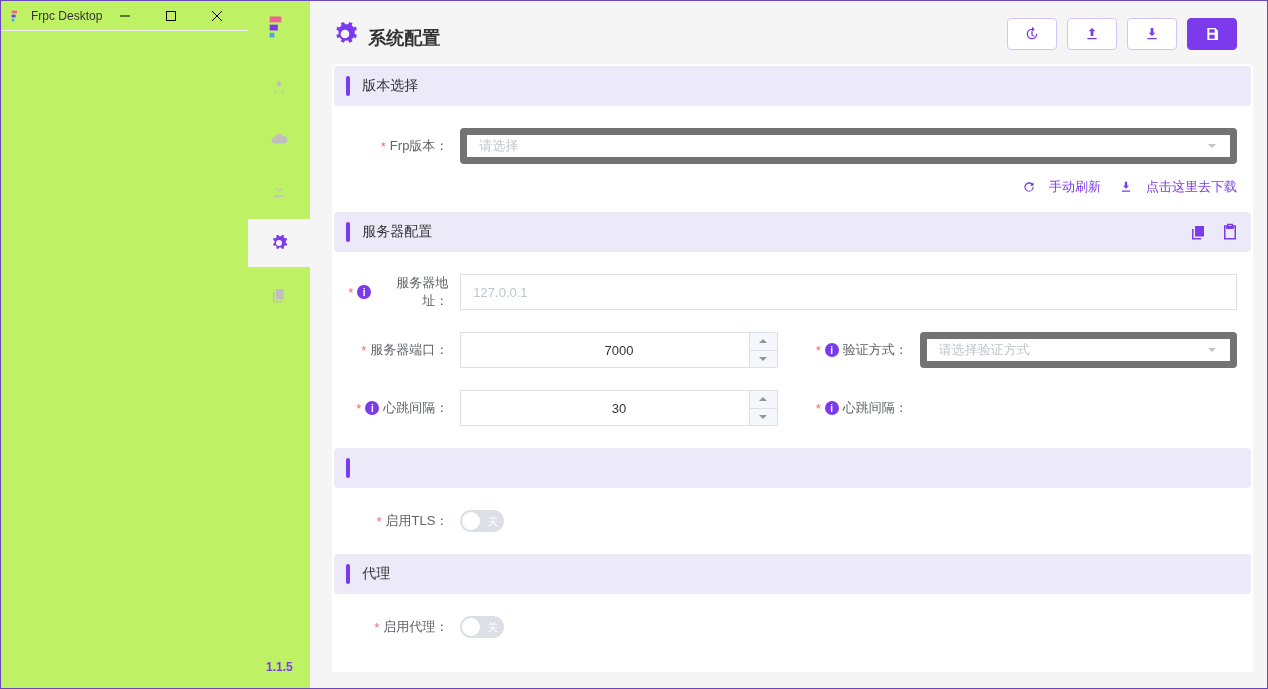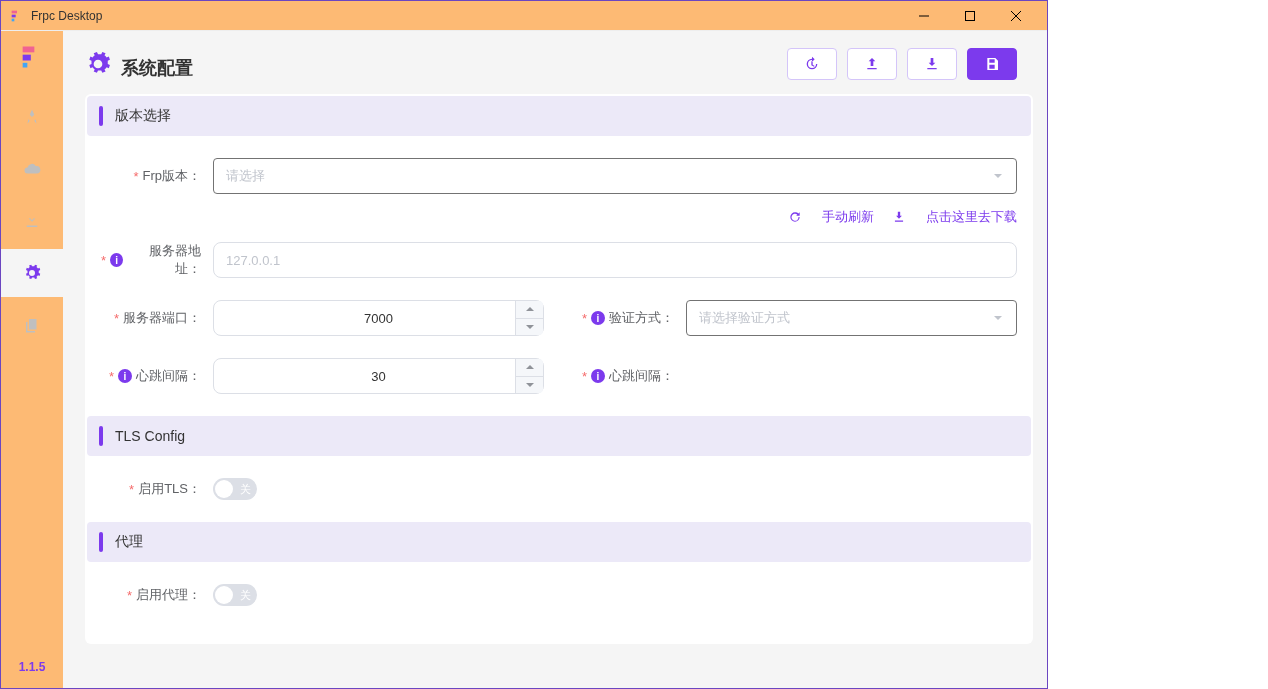--- a/index.html
+++ b/index.html
@@ -4,7 +4,7 @@
 <style>
 * { box-sizing: border-box; margin: 0; padding: 0; }
 body { font-family: -apple-system, "Segoe UI", "Microsoft YaHei", sans-serif; font-size: 13px; color: #333; background: #fff; overflow: hidden; }
-.window { width: 1048px; height: 689px; border: 1px solid #6b46c1; display: flex; flex-direction: column; background: #fdba74; }
+.window { width: 1268px; height: 689px; border: 1px solid #6b46c1; display: flex; flex-direction: row; background: #bef264; }
 .titlebar { height: 30px; display: flex; align-items: center; padding: 0 8px; border-bottom: 1px solid #eee; }
 .titlebar-icon { width: 16px; height: 16px; margin-right: 6px; }
 .titlebar-title { font-size: 12px; flex: 1; color: #333; }

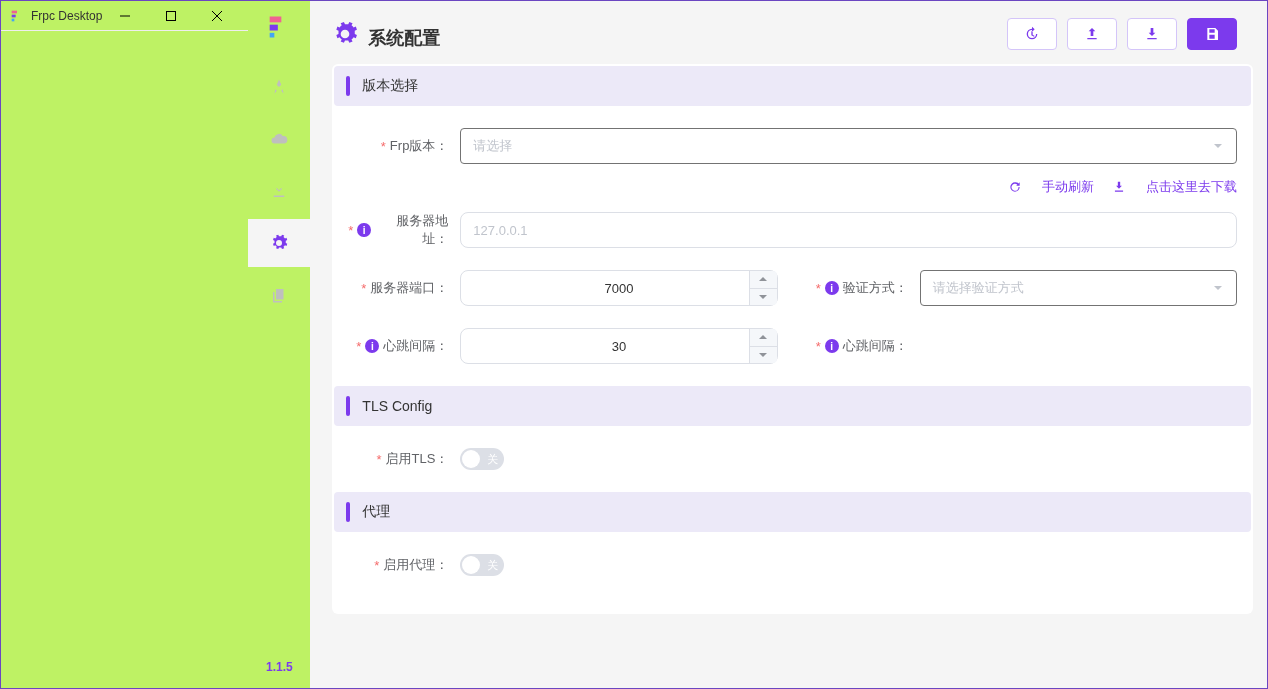--- a/index.html
+++ b/index.html
@@ -46,7 +46,7 @@
 .input { width: 100%; height: 36px; border: 1px solid #dcdfe6; border-radius: 8px; padding: 8px 12px; font-size: 13px; color: #333; background: #fff; }
 .input.center { text-align: center; }
 .input::placeholder { color: #c0c4cc; }
-.select { width: 100%; height: 36px; border: 1px solid #737373; border-radius: 4px; padding: 0 12px; font-size: 13px; color: #c0c4cc; background: #fff; display: flex; align-items: center; justify-content: space-between; cursor: pointer; }
+.select { width: 100%; height: 36px; border: 7px solid #737373; border-radius: 4px; padding: 0 12px; font-size: 13px; color: #c0c4cc; background: #fff; display: flex; align-items: center; justify-content: space-between; cursor: pointer; }
 .select svg { width: 12px; height: 12px; fill: #c0c4cc; }
 .number-wrap { position: relative; flex: 1; }
 .number-wrap .steppers { position: absolute; right: 1px; top: 1px; bottom: 1px; width: 28px; display: flex; flex-direction: column; border-left: 1px solid #dcdfe6; }

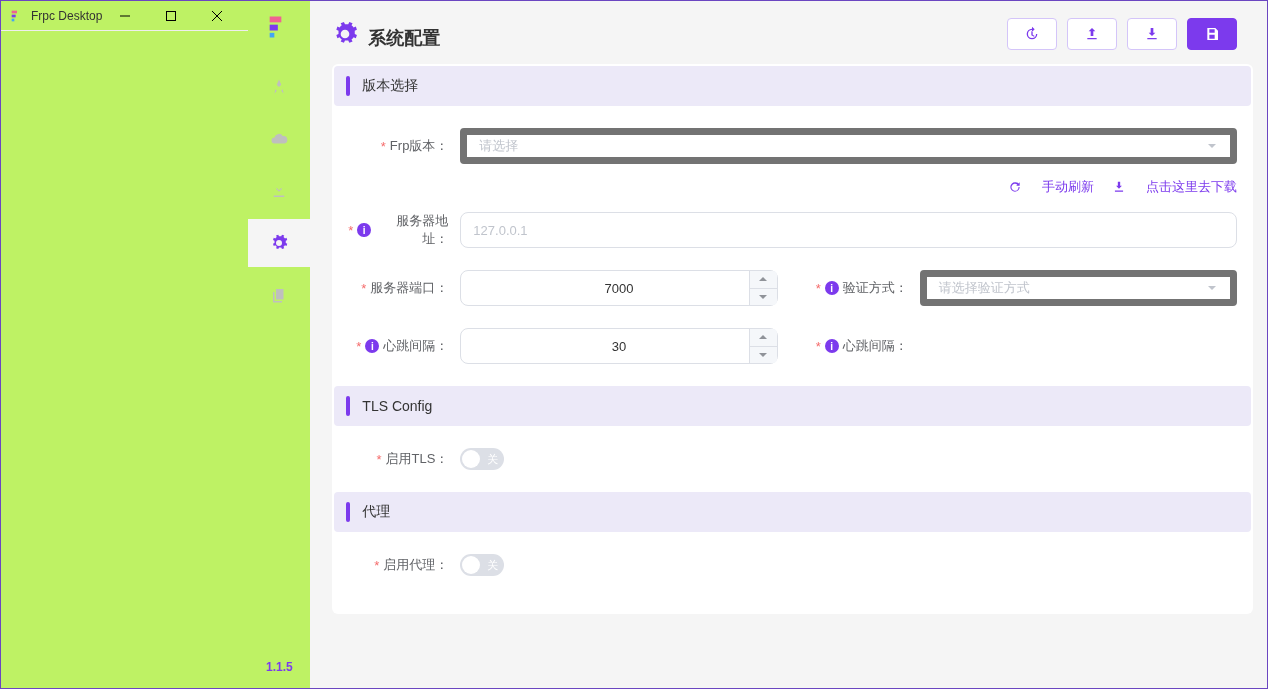--- a/index.html
+++ b/index.html
@@ -55,7 +55,7 @@
 .stepper:last-child { border-bottom-right-radius: 4px; }
 .stepper svg { width: 8px; height: 8px; fill: #909399; }
 .links-row { display: flex; justify-content: flex-end; padding: 0 14px; gap: 18px; margin-top: -8px; margin-bottom: 16px; }
-.tlink { display: flex; align-items: center; gap: 20px; color: #7c3aed; font-size: 13px; cursor: pointer; }
+.tlink { display: flex; align-items: center; gap: 13px; color: #7c3aed; font-size: 13px; cursor: pointer; }
 .tlink svg { width: 14px; height: 14px; fill: #7c3aed; }
 .switch { width: 44px; height: 22px; background: #dcdfe6; border-radius: 11px; position: relative; cursor: pointer; display: inline-flex; align-items: center; }
 .switch .knob { width: 18px; height: 18px; background: #fff; border-radius: 50%; position: absolute; left: 2px; }

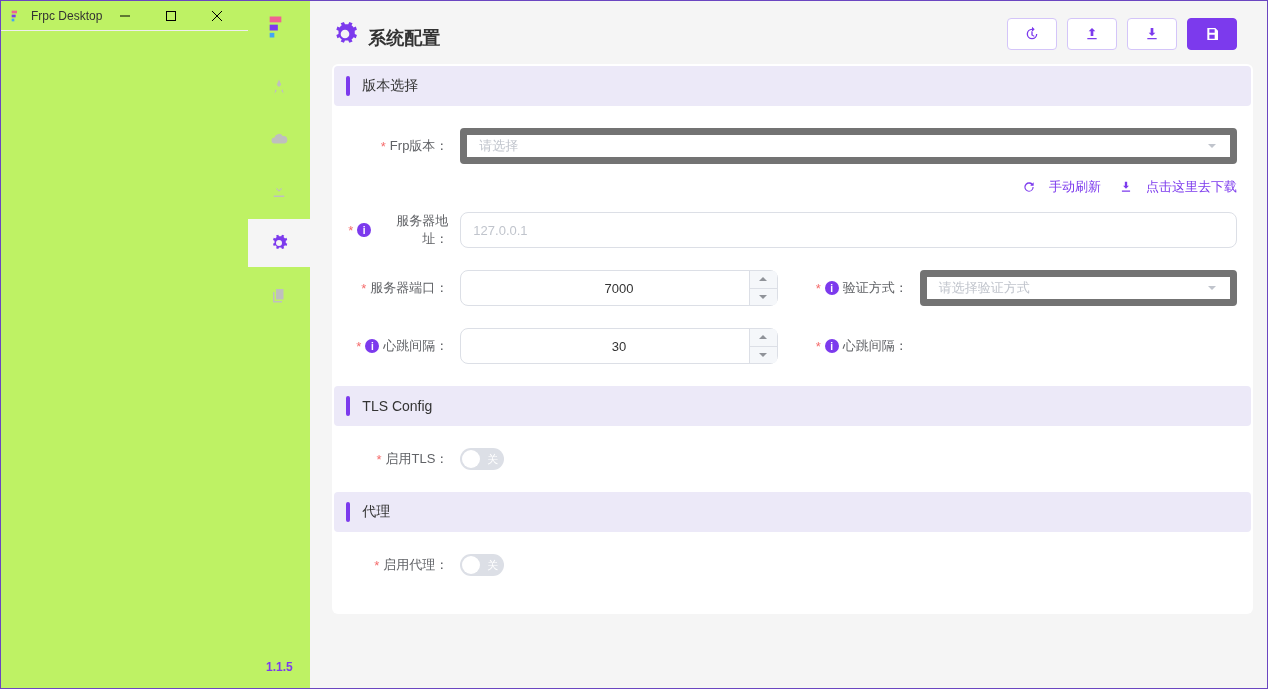--- a/index.html
+++ b/index.html
@@ -195,6 +195,18 @@
               </div>
           </div>
 
+          <div class="section-head">
+            <div class="bar"></div>
+            <div class="stitle">服务器配置</div>
+            <div class="sicons">
+              <svg viewBox="0 0 24 24">
+                  <path d="M8 4h12v14H8zM4 8h2v12h10v2H4z"></path>
+                </svg>
+              <svg viewBox="0 0 24 24">
+                  <path d="M9 2h6v3H9zM5 4h3v3h8V4h3v17H5z" fill="none" stroke="#7c3aed" stroke-width="2"></path>
+                </svg>
+            </div>
+          </div>
           <div class="form-row">
             <div class="field">
               <div class="label">

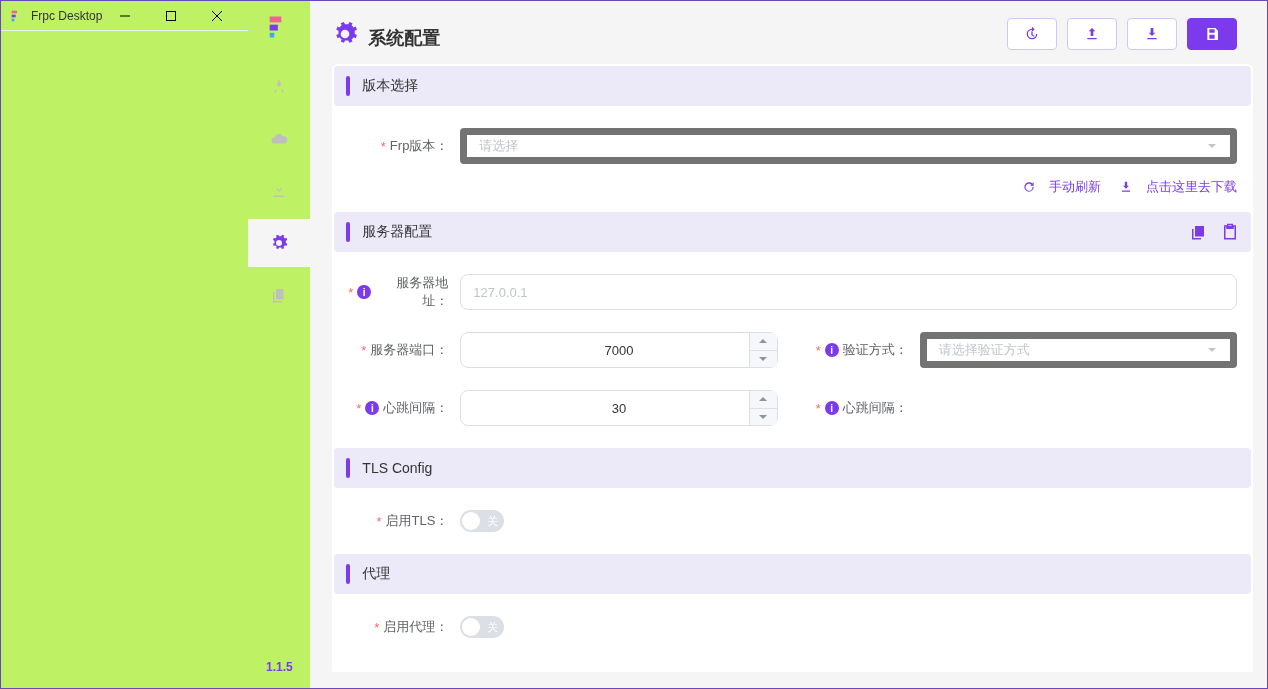--- a/index.html
+++ b/index.html
@@ -43,7 +43,7 @@
 .label .req { color: #f56c6c; }
 .label .info { width: 14px; height: 14px; border-radius: 50%; background: #7c3aed; color: #fff; font-size: 10px; display: inline-flex; align-items: center; justify-content: center; font-weight: bold; }
 .input-wrap { flex: 1; position: relative; }
-.input { width: 100%; height: 36px; border: 1px solid #dcdfe6; border-radius: 8px; padding: 8px 12px; font-size: 13px; color: #333; background: #fff; }
+.input { width: 100%; height: 36px; border: 1px solid #dcdfe6; border-radius: 0; padding: 8px 12px; font-size: 13px; color: #333; background: #fff; }
 .input.center { text-align: center; }
 .input::placeholder { color: #c0c4cc; }
 .select { width: 100%; height: 36px; border: 7px solid #737373; border-radius: 4px; padding: 0 12px; font-size: 13px; color: #c0c4cc; background: #fff; display: flex; align-items: center; justify-content: space-between; cursor: pointer; }

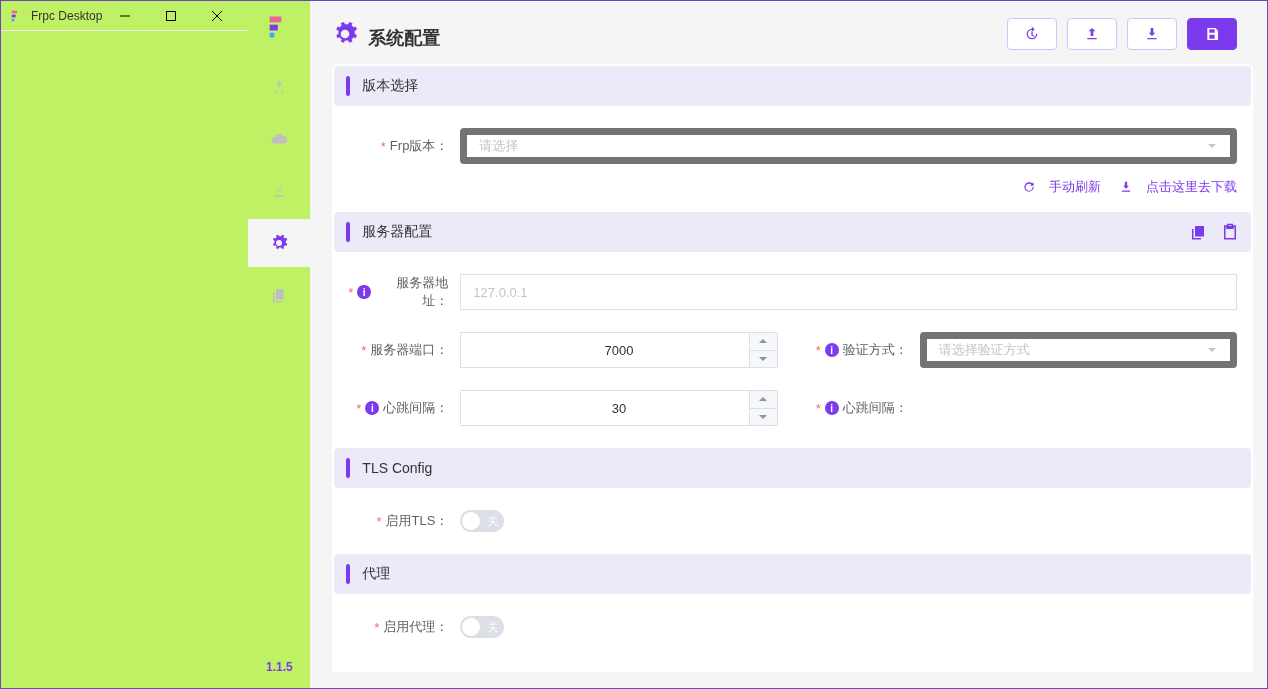--- a/index.html
+++ b/index.html
@@ -289,7 +289,6 @@
 
           <div class="section-head">
             <div class="bar"></div>
-            <div class="stitle">TLS Config</div>
           </div>
           <div class="form-row">
             <div class="field">

